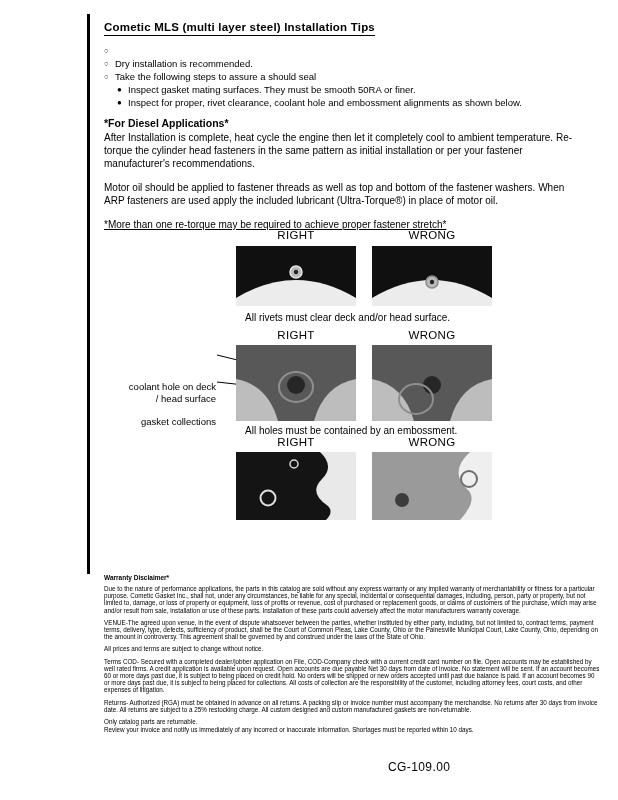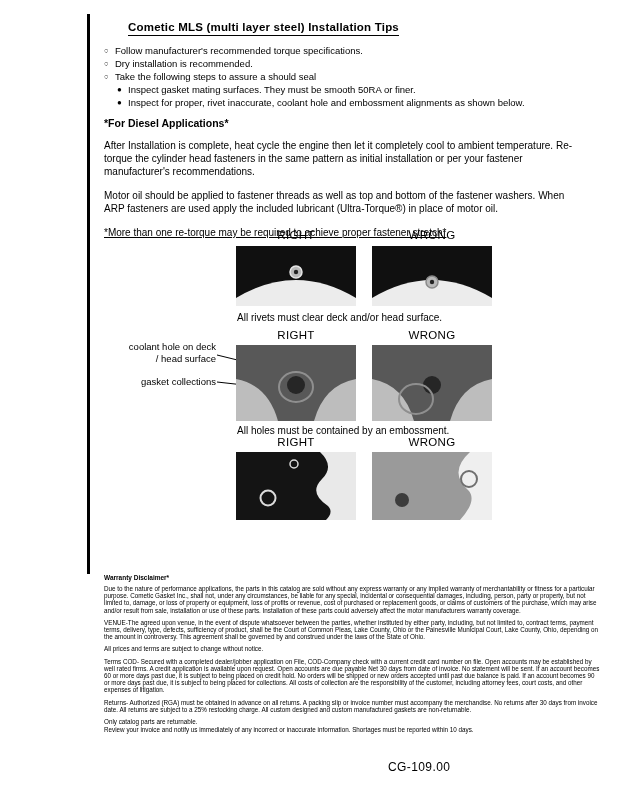--- a/index.html
+++ b/index.html
@@ -12,7 +12,7 @@
 
   .title {
     position:absolute; left:104px; top:21px; font-size:11.5px; font-weight:bold;
-    display:inline-block; border-bottom:1.5px solid #000; padding-bottom:2px; letter-spacing:.2px;margin-left:24px;
+    display:inline-block; border-bottom:1.5px solid #000; padding-bottom:2px; letter-spacing:.2px;
   }
 
   .tips { position:absolute; left:104px; top:44px; width:500px; font-size:9.5px; line-height:13px; }

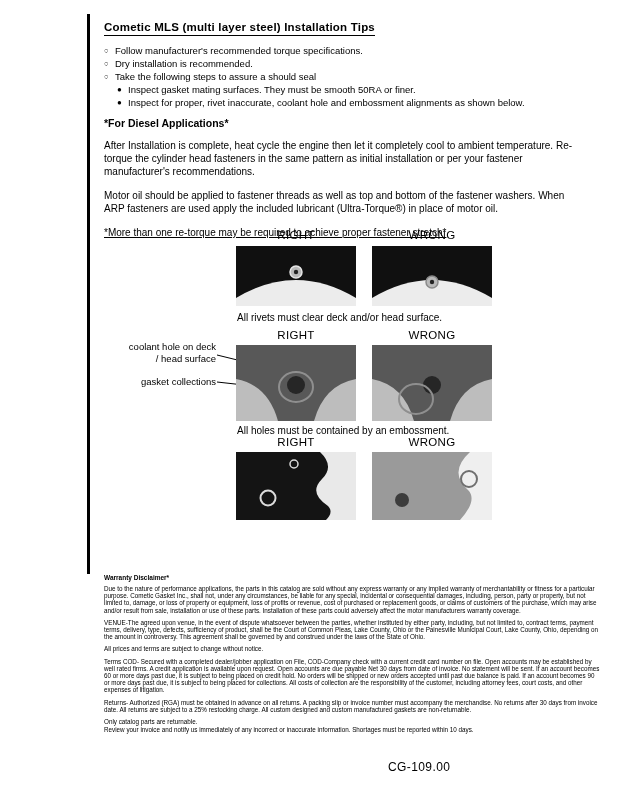--- a/index.html
+++ b/index.html
@@ -52,7 +52,6 @@
   <div class="tips">
     <div class="tip">
       <span class="marker">○</span>
-      <span>Follow manufacturer's recommended torque specifications.</span>
     </div>
     <div class="tip">
       <span class="marker">○</span>

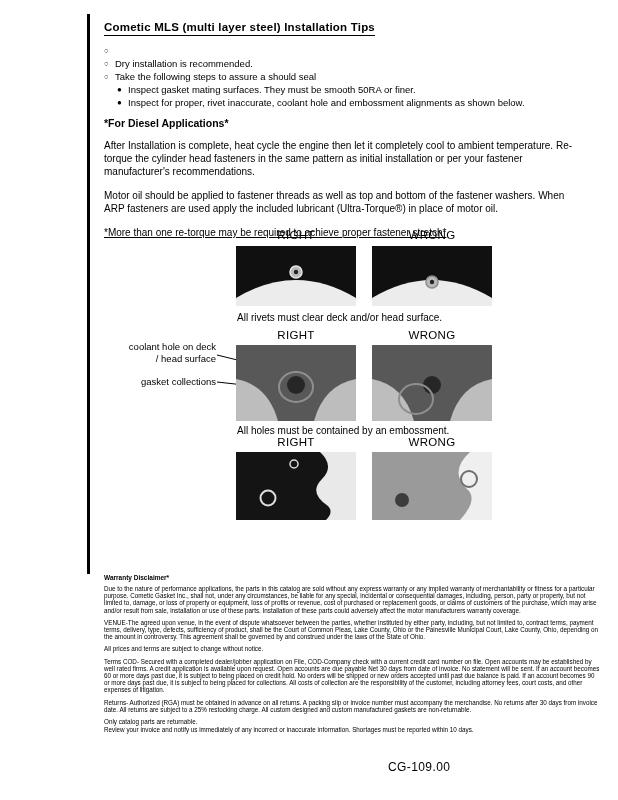--- a/index.html
+++ b/index.html
@@ -67,7 +67,7 @@
     </div>
     <div class="tip sub">
       <span class="marker">●</span>
-      <span>Inspect for proper, rivet inaccurate, coolant hole and embossment alignments as shown below.</span>
+      <span>Inspect for proper, rivet clearance, coolant hole and embossment alignments as shown below.</span>
     </div>
   </div>
 

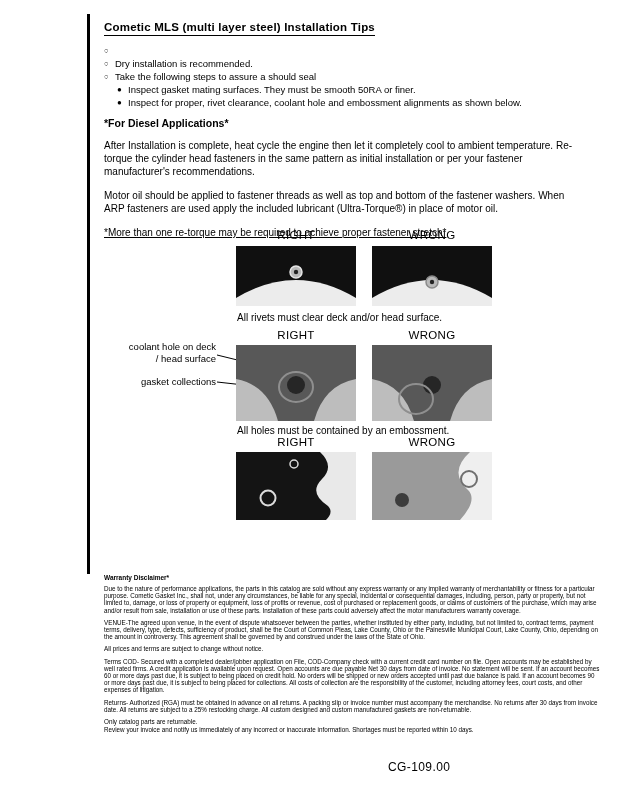--- a/index.html
+++ b/index.html
@@ -22,7 +22,7 @@
   .tip.sub .marker { font-size:8px; }
 
   .diesel { position:absolute; left:104px; top:117px; width:482px; font-size:10px; line-height:13px; }
-  .diesel h2 { font-size:10.5px; font-weight:bold; margin-bottom:9px; }
+  .diesel h2 { font-size:10.5px; font-weight:bold; margin-bottom:1px; }
   .diesel p { margin-bottom:11px; }
   .diesel .note { margin-top:2px;text-decoration:underline; }
 

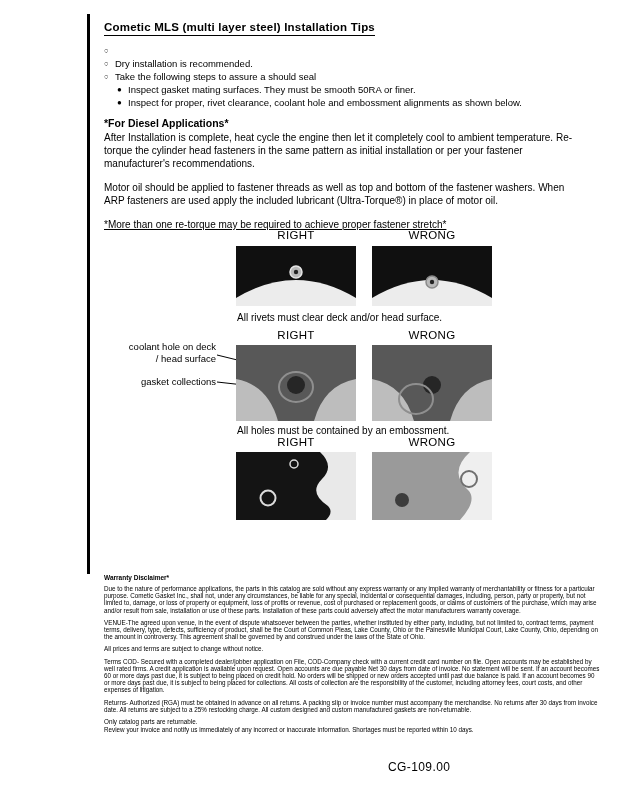--- a/index.html
+++ b/index.html
@@ -29,7 +29,7 @@
   .fig-label { position:absolute; width:120px; text-align:center; font-size:11.5px; letter-spacing:.3px; }
   .fig-img { position:absolute; width:120px; }
   .fig-img svg { display:block; width:100%; height:100%; }
-  .caption { position:absolute; font-size:10px; line-height:13px; }
+  .caption { position:absolute; font-size:10px; line-height:13px;margin-left:8px; }
 
   .callout { position:absolute; font-size:9.5px; line-height:11.5px; text-align:right; }
   .callout-lines { position:absolute; left:216px; top:342px; width:62px; height:58px; }

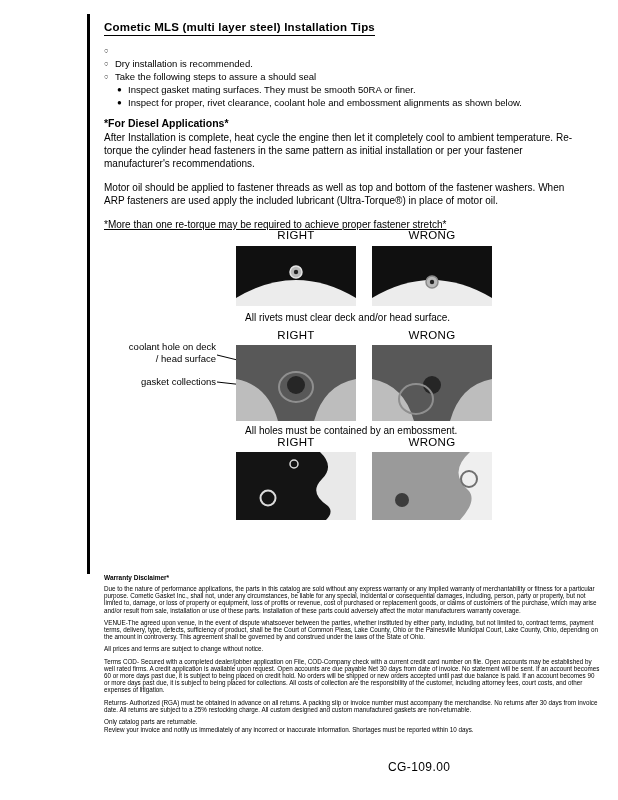--- a/index.html
+++ b/index.html
@@ -31,7 +31,7 @@
   .fig-img svg { display:block; width:100%; height:100%; }
   .caption { position:absolute; font-size:10px; line-height:13px;margin-left:8px; }
 
-  .callout { position:absolute; font-size:9.5px; line-height:11.5px; text-align:right; }
+  .callout { position:absolute; font-size:9.5px; line-height:11.5px; text-align:right;margin-top:40px; }
   .callout-lines { position:absolute; left:216px; top:342px; width:62px; height:58px; }
 
   .warranty { position:absolute; left:104px; top:574px; width:497px; }

